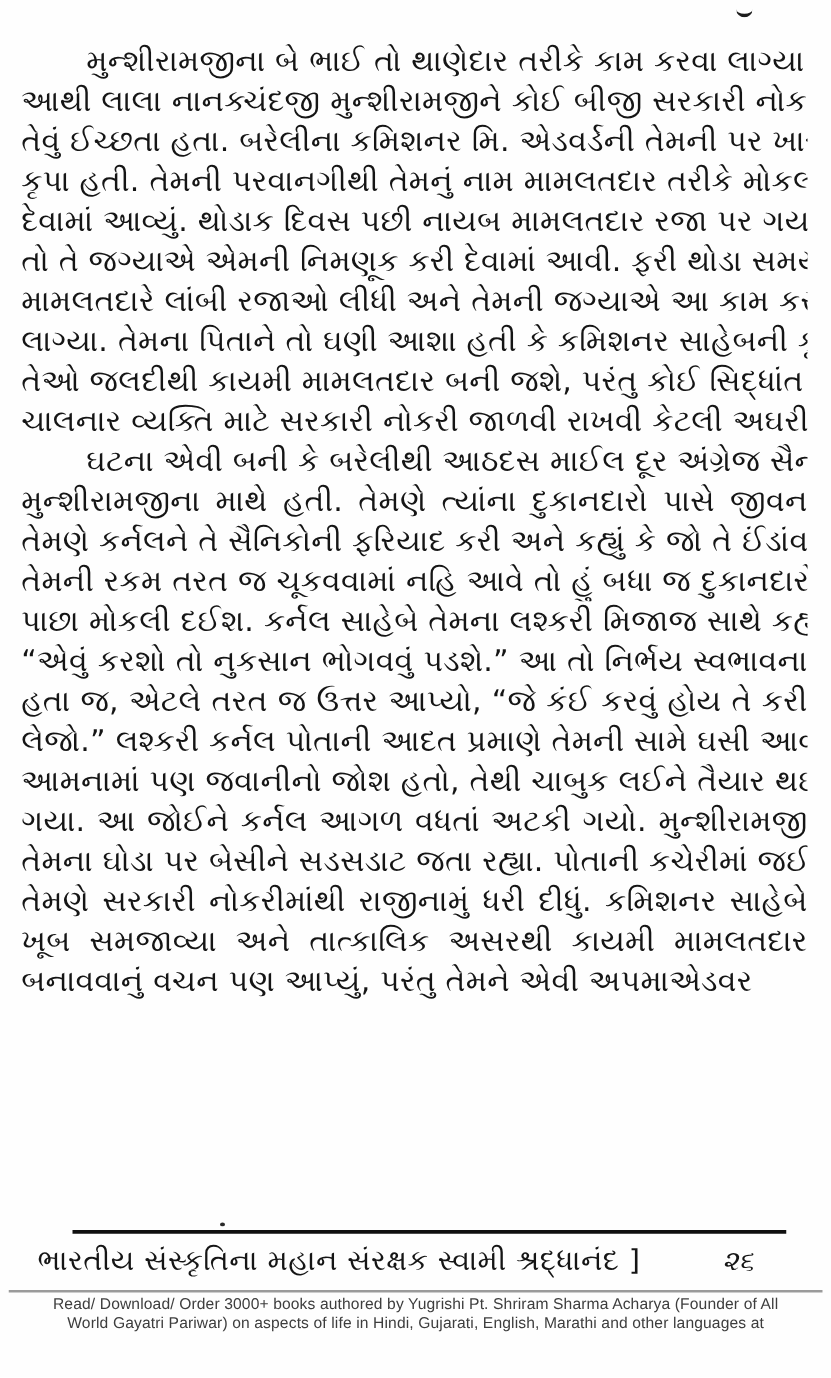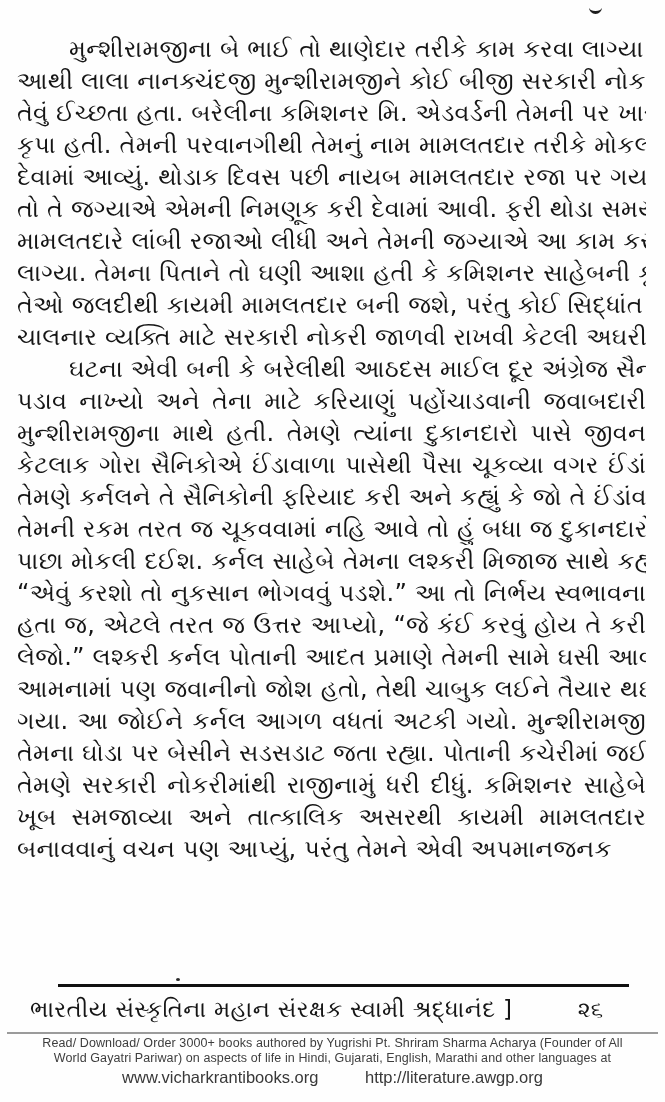--- a/index.html
+++ b/index.html
@@ -130,7 +130,6 @@
       </div>
       <div class="para">
         <div class="line first">ઘટના એવી બની કે બરેલીથી આઠદસ માઈલ દૂર અંગ્રેજ સૈન્યએ</div>
-        <div class="line">પડાવ નાખ્યો અને તેના માટે કરિયાણું પહોંચાડવાની જવાબદારી</div>
         <div class="line">મુન્શીરામજીના માથે હતી. તેમણે ત્યાંના દુકાનદારો પાસે જીવન</div>
         <div class="line">કેટલાક ગોરા સૈનિકોએ ઈંડાવાળા પાસેથી પૈસા ચૂકવ્યા વગર ઈંડાં</div>
         <div class="line">તેમણે કર્નલને તે સૈનિકોની ફરિયાદ કરી અને કહ્યું કે જો તે ઈંડાંવાળાને</div>

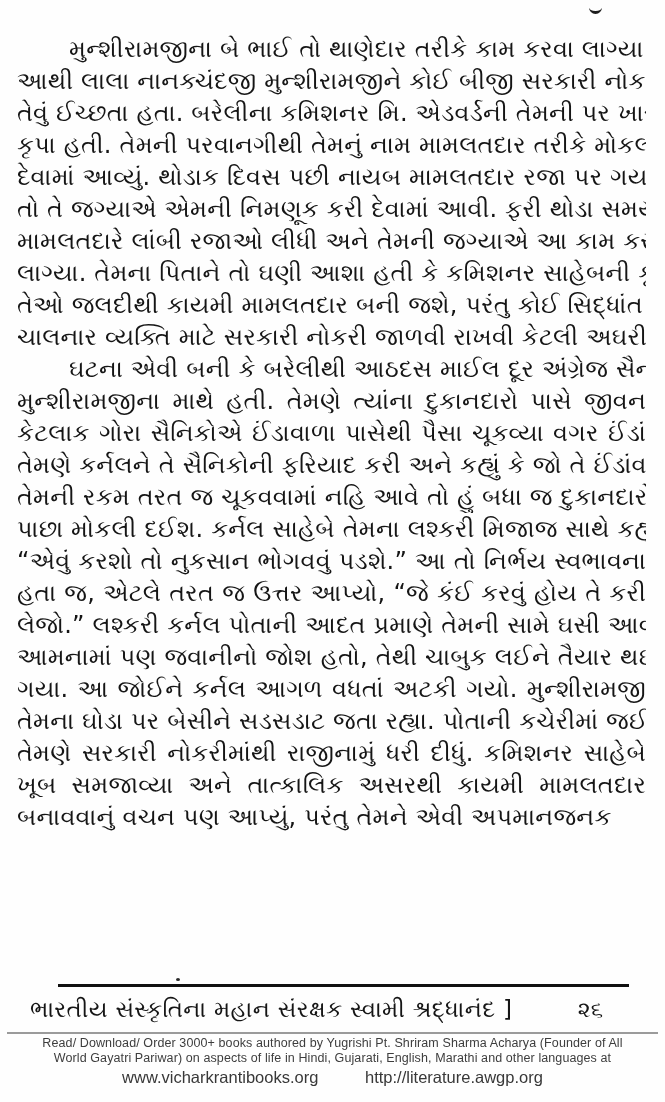--- a/index.html
+++ b/index.html
@@ -131,7 +131,6 @@
       <div class="para">
         <div class="line first">ઘટના એવી બની કે બરેલીથી આઠદસ માઈલ દૂર અંગ્રેજ સૈન્યએ</div>
         <div class="line">મુન્શીરામજીના માથે હતી. તેમણે ત્યાંના દુકાનદારો પાસે જીવન</div>
-        <div class="line">કેટલાક ગોરા સૈનિકોએ ઈંડાવાળા પાસેથી પૈસા ચૂકવ્યા વગર ઈંડાં</div>
         <div class="line">તેમણે કર્નલને તે સૈનિકોની ફરિયાદ કરી અને કહ્યું કે જો તે ઈંડાંવાળાને</div>
         <div class="line">તેમની રકમ તરત જ ચૂકવવામાં નહિ આવે તો હું બધા જ દુકાનદારોને</div>
         <div class="line">પાછા મોકલી દઈશ. કર્નલ સાહેબે તેમના લશ્કરી મિજાજ સાથે કહ્યું,</div>

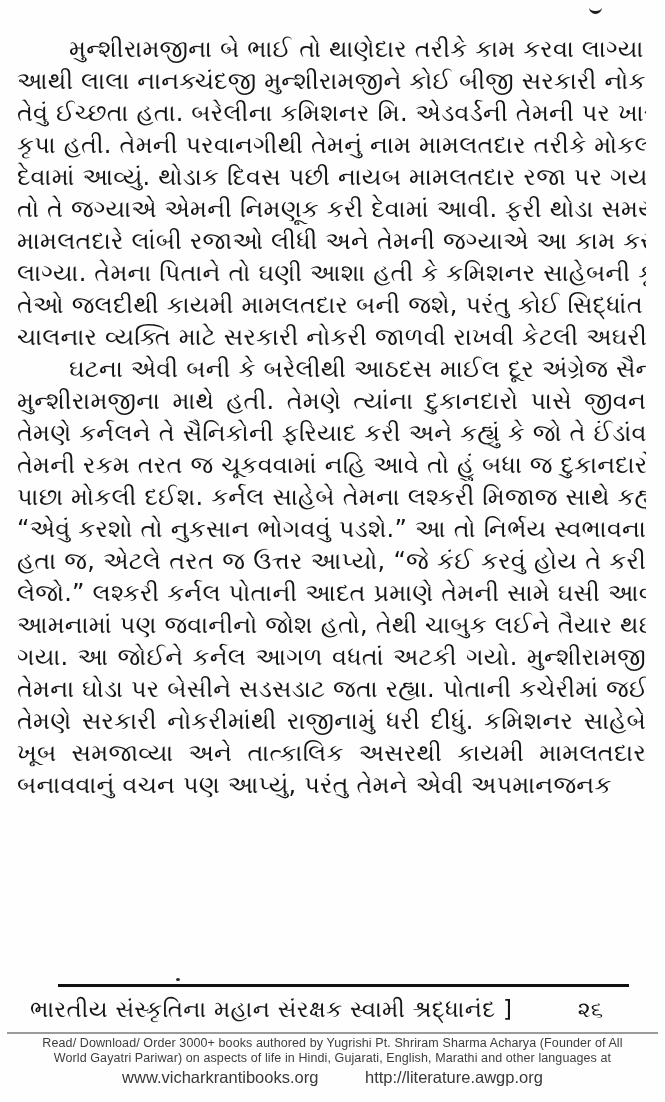--- a/index.html
+++ b/index.html
@@ -142,7 +142,7 @@
         <div class="line">તેમના ઘોડા પર બેસીને સડસડાટ જતા રહ્યા. પોતાની કચેરીમાં જઈને</div>
         <div class="line">તેમણે સરકારી નોકરીમાંથી રાજીનામું ધરી દીધું. કમિશનર સાહેબે</div>
         <div class="line">ખૂબ સમજાવ્યા અને તાત્કાલિક અસરથી કાયમી મામલતદાર</div>
-        <div class="line last">બનાવવાનું વચન પણ આપ્યું, પરંતુ તેમને એવી અપમાનજનક</div>
+        <div class="line last">બનાવવાનું વચન પણ આપ્યું, પરંતુ તેમને એવી અપમાએડવર</div>
       </div>
     </main>
 

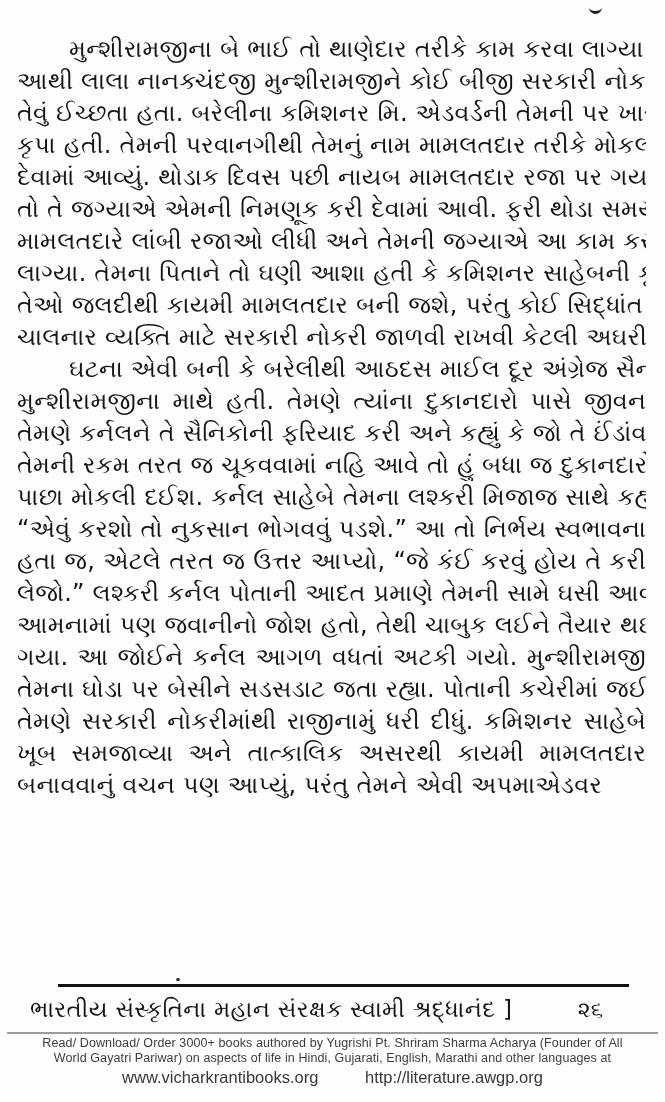--- a/index.html
+++ b/index.html
@@ -76,7 +76,7 @@
     gap: 34px;
   }
   .footer-line .book-title { letter-spacing: 0.3px; }
-  .footer-line .page-number { font-size: 22px; }
+  .footer-line .page-number { font-size: 22px; font-style: italic; }
   
   .pub-sep {
     position: absolute;

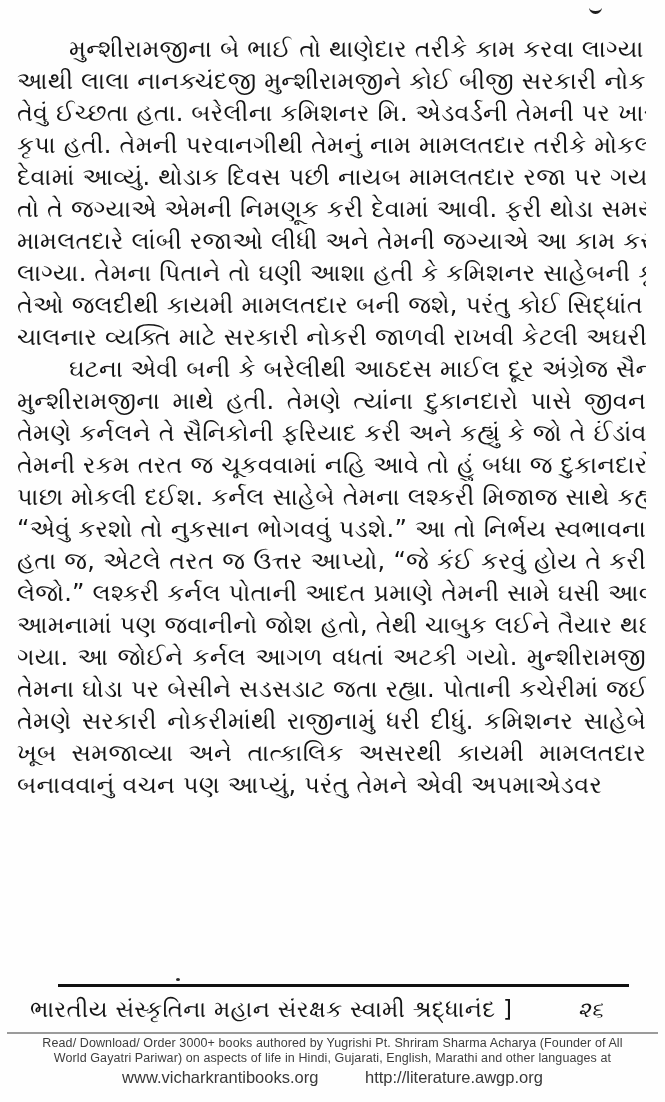--- a/index.html
+++ b/index.html
@@ -159,10 +159,6 @@
   <div class="pub-note">
     <div class="note-line">Read/ Download/ Order 3000+ books authored by Yugrishi Pt. Shriram Sharma Acharya (Founder of All</div>
     <div class="note-line">World Gayatri Pariwar) on aspects of life in Hindi, Gujarati, English, Marathi and other languages at</div>
-    <div class="urls">
-      <span class="url-left">www.vicharkrantibooks.org</span>
-      <span class="url-right">http://literature.awgp.org</span>
-    </div>
   </div>
 
 </div>

